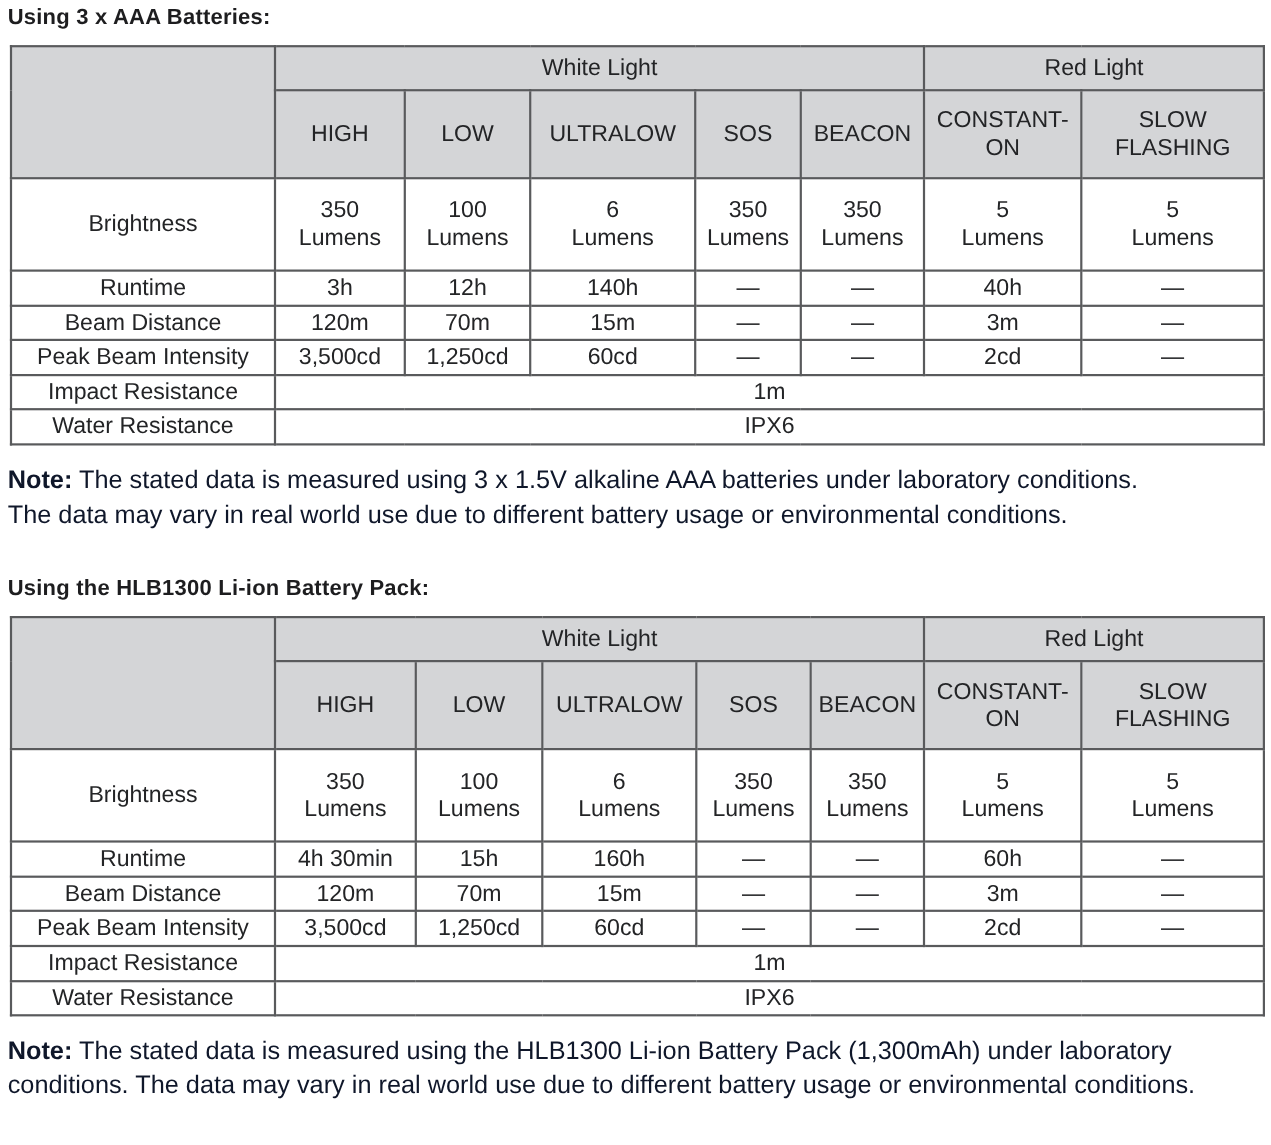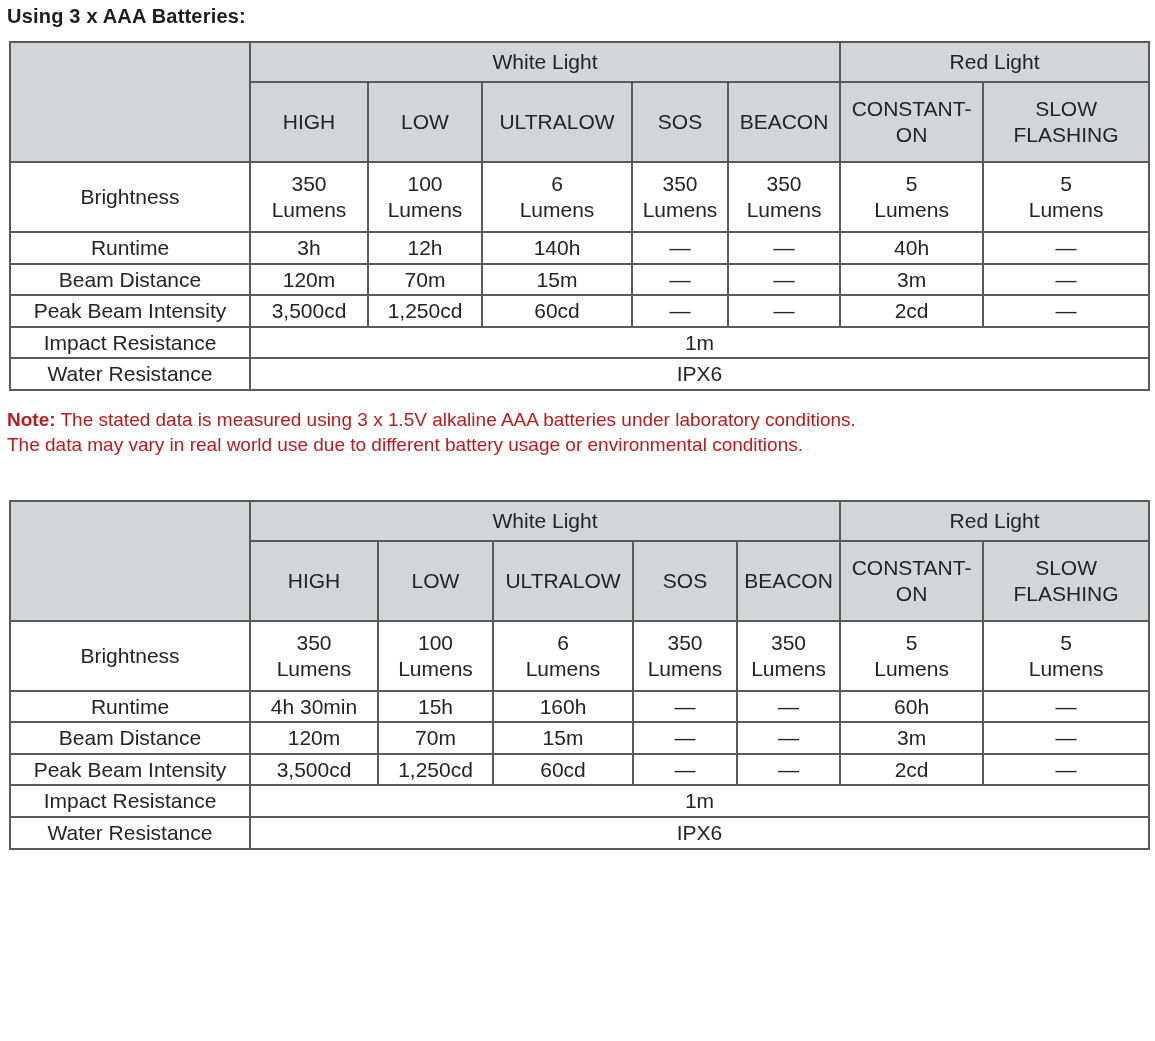--- a/index.html
+++ b/index.html
@@ -38,7 +38,7 @@
   td.hd { background: #d4d5d7; }
   tr.h1 { height: 40px; border-radius: 17px; }
   tr.h2 { height: 80px; }
-  tr.tall { height: 70px; }
+  tr.tall { height: 84px; }
   tr.std { height: 28px; margin-left: 11px; }
 
   p.note {

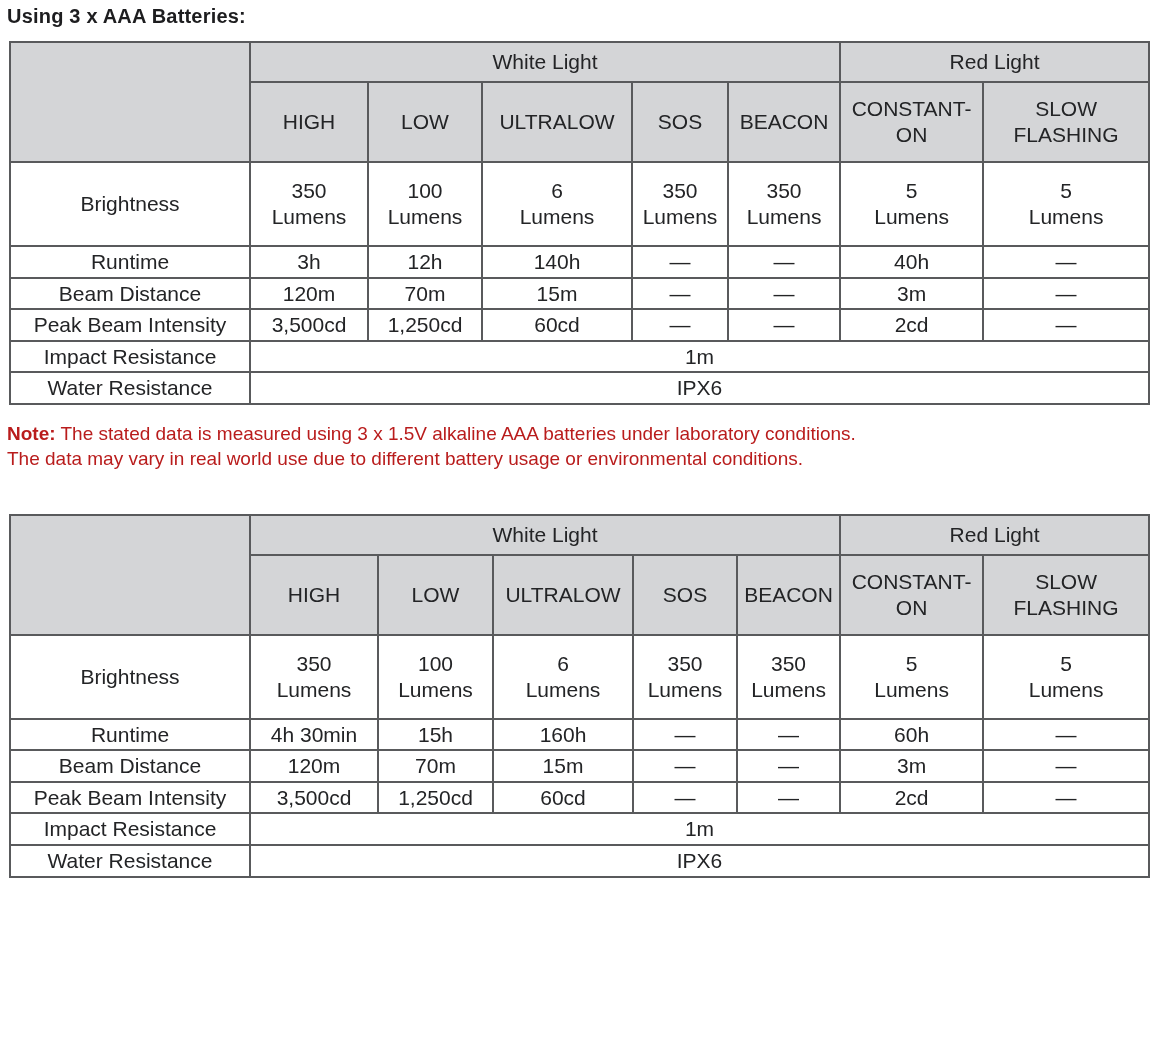--- a/index.html
+++ b/index.html
@@ -42,10 +42,10 @@
   tr.std { height: 28px; margin-left: 11px; }
 
   p.note {
-    font-size: 19px;
+    font-size: 23px;
     line-height: 1.33;
     margin: 16px 0 0 0;
-    color: #b91c1c;
+    color: #0f172a;
   }
   .note-label { font-weight: bold; }
   .note-text { white-space: pre-line; }

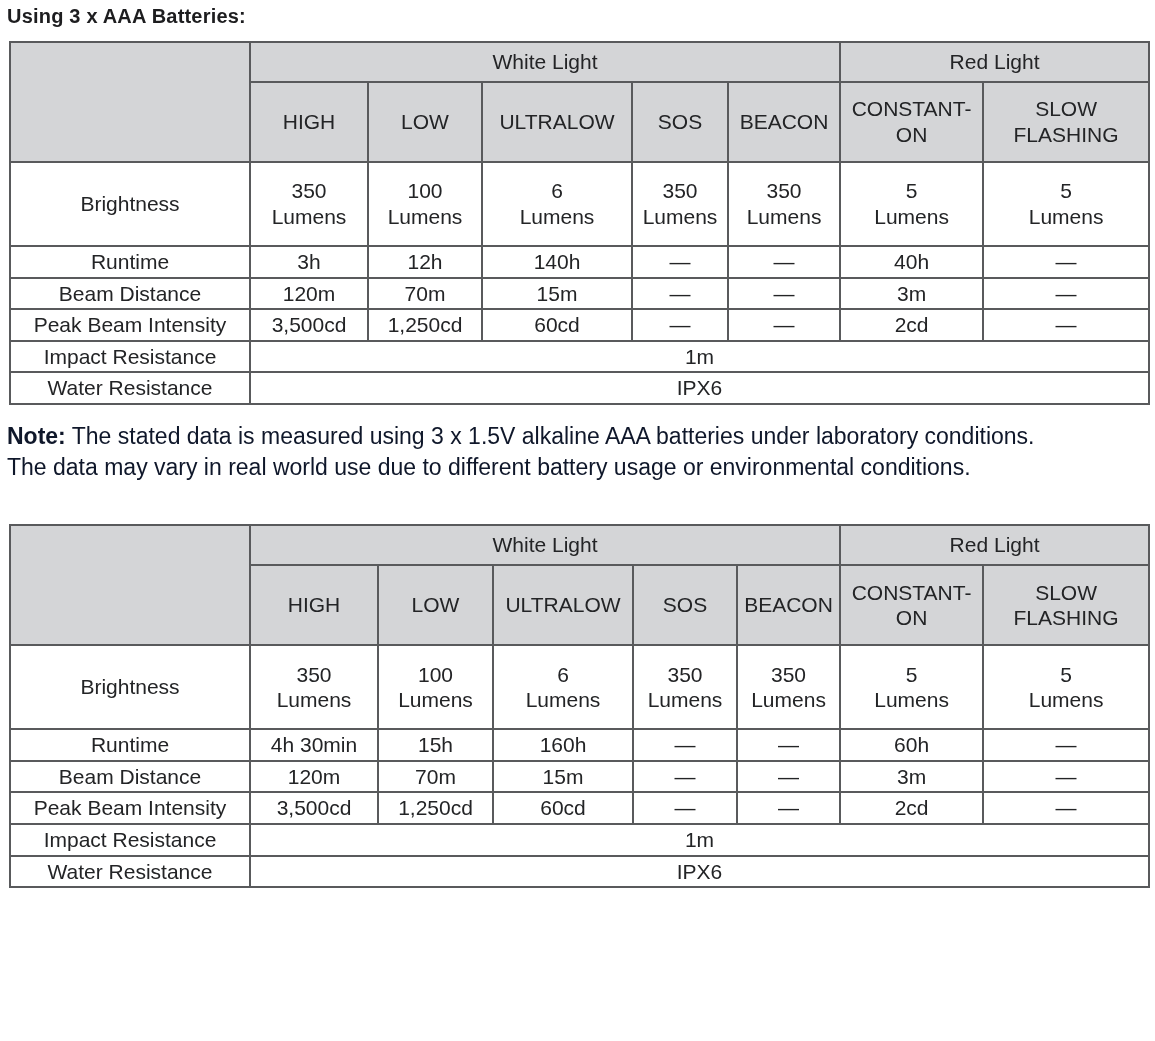--- a/index.html
+++ b/index.html
@@ -151,6 +151,7 @@
   </section>
 
   <section class="section-2">
+    <h2 class="heading">Using the HLB1300 Li-ion Battery Pack:</h2>
 
     <table class="spec">
       <colgroup>

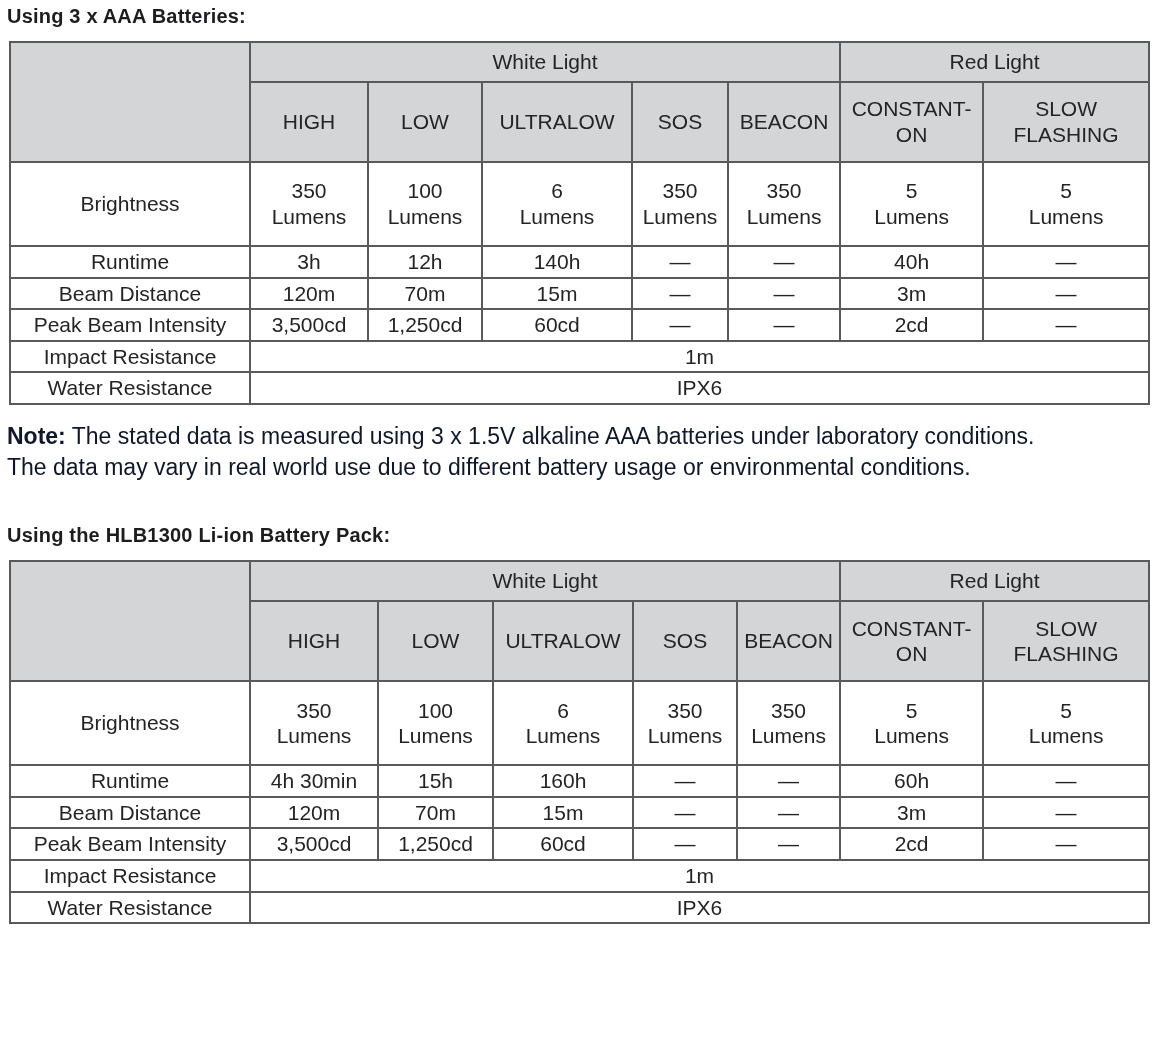--- a/index.html
+++ b/index.html
@@ -239,6 +239,8 @@
       </tbody>
     </table>
 
+    <p class="note"><strong class="note-label">Note:</strong><span class="note-text"> The stated data is measured using the HLB1300 Li-ion Battery Pack (1,300mAh) under laboratory
+conditions. The data may vary in real world use due to different battery usage or environmental conditions.</span></p>
   </section>
 
 </div>

